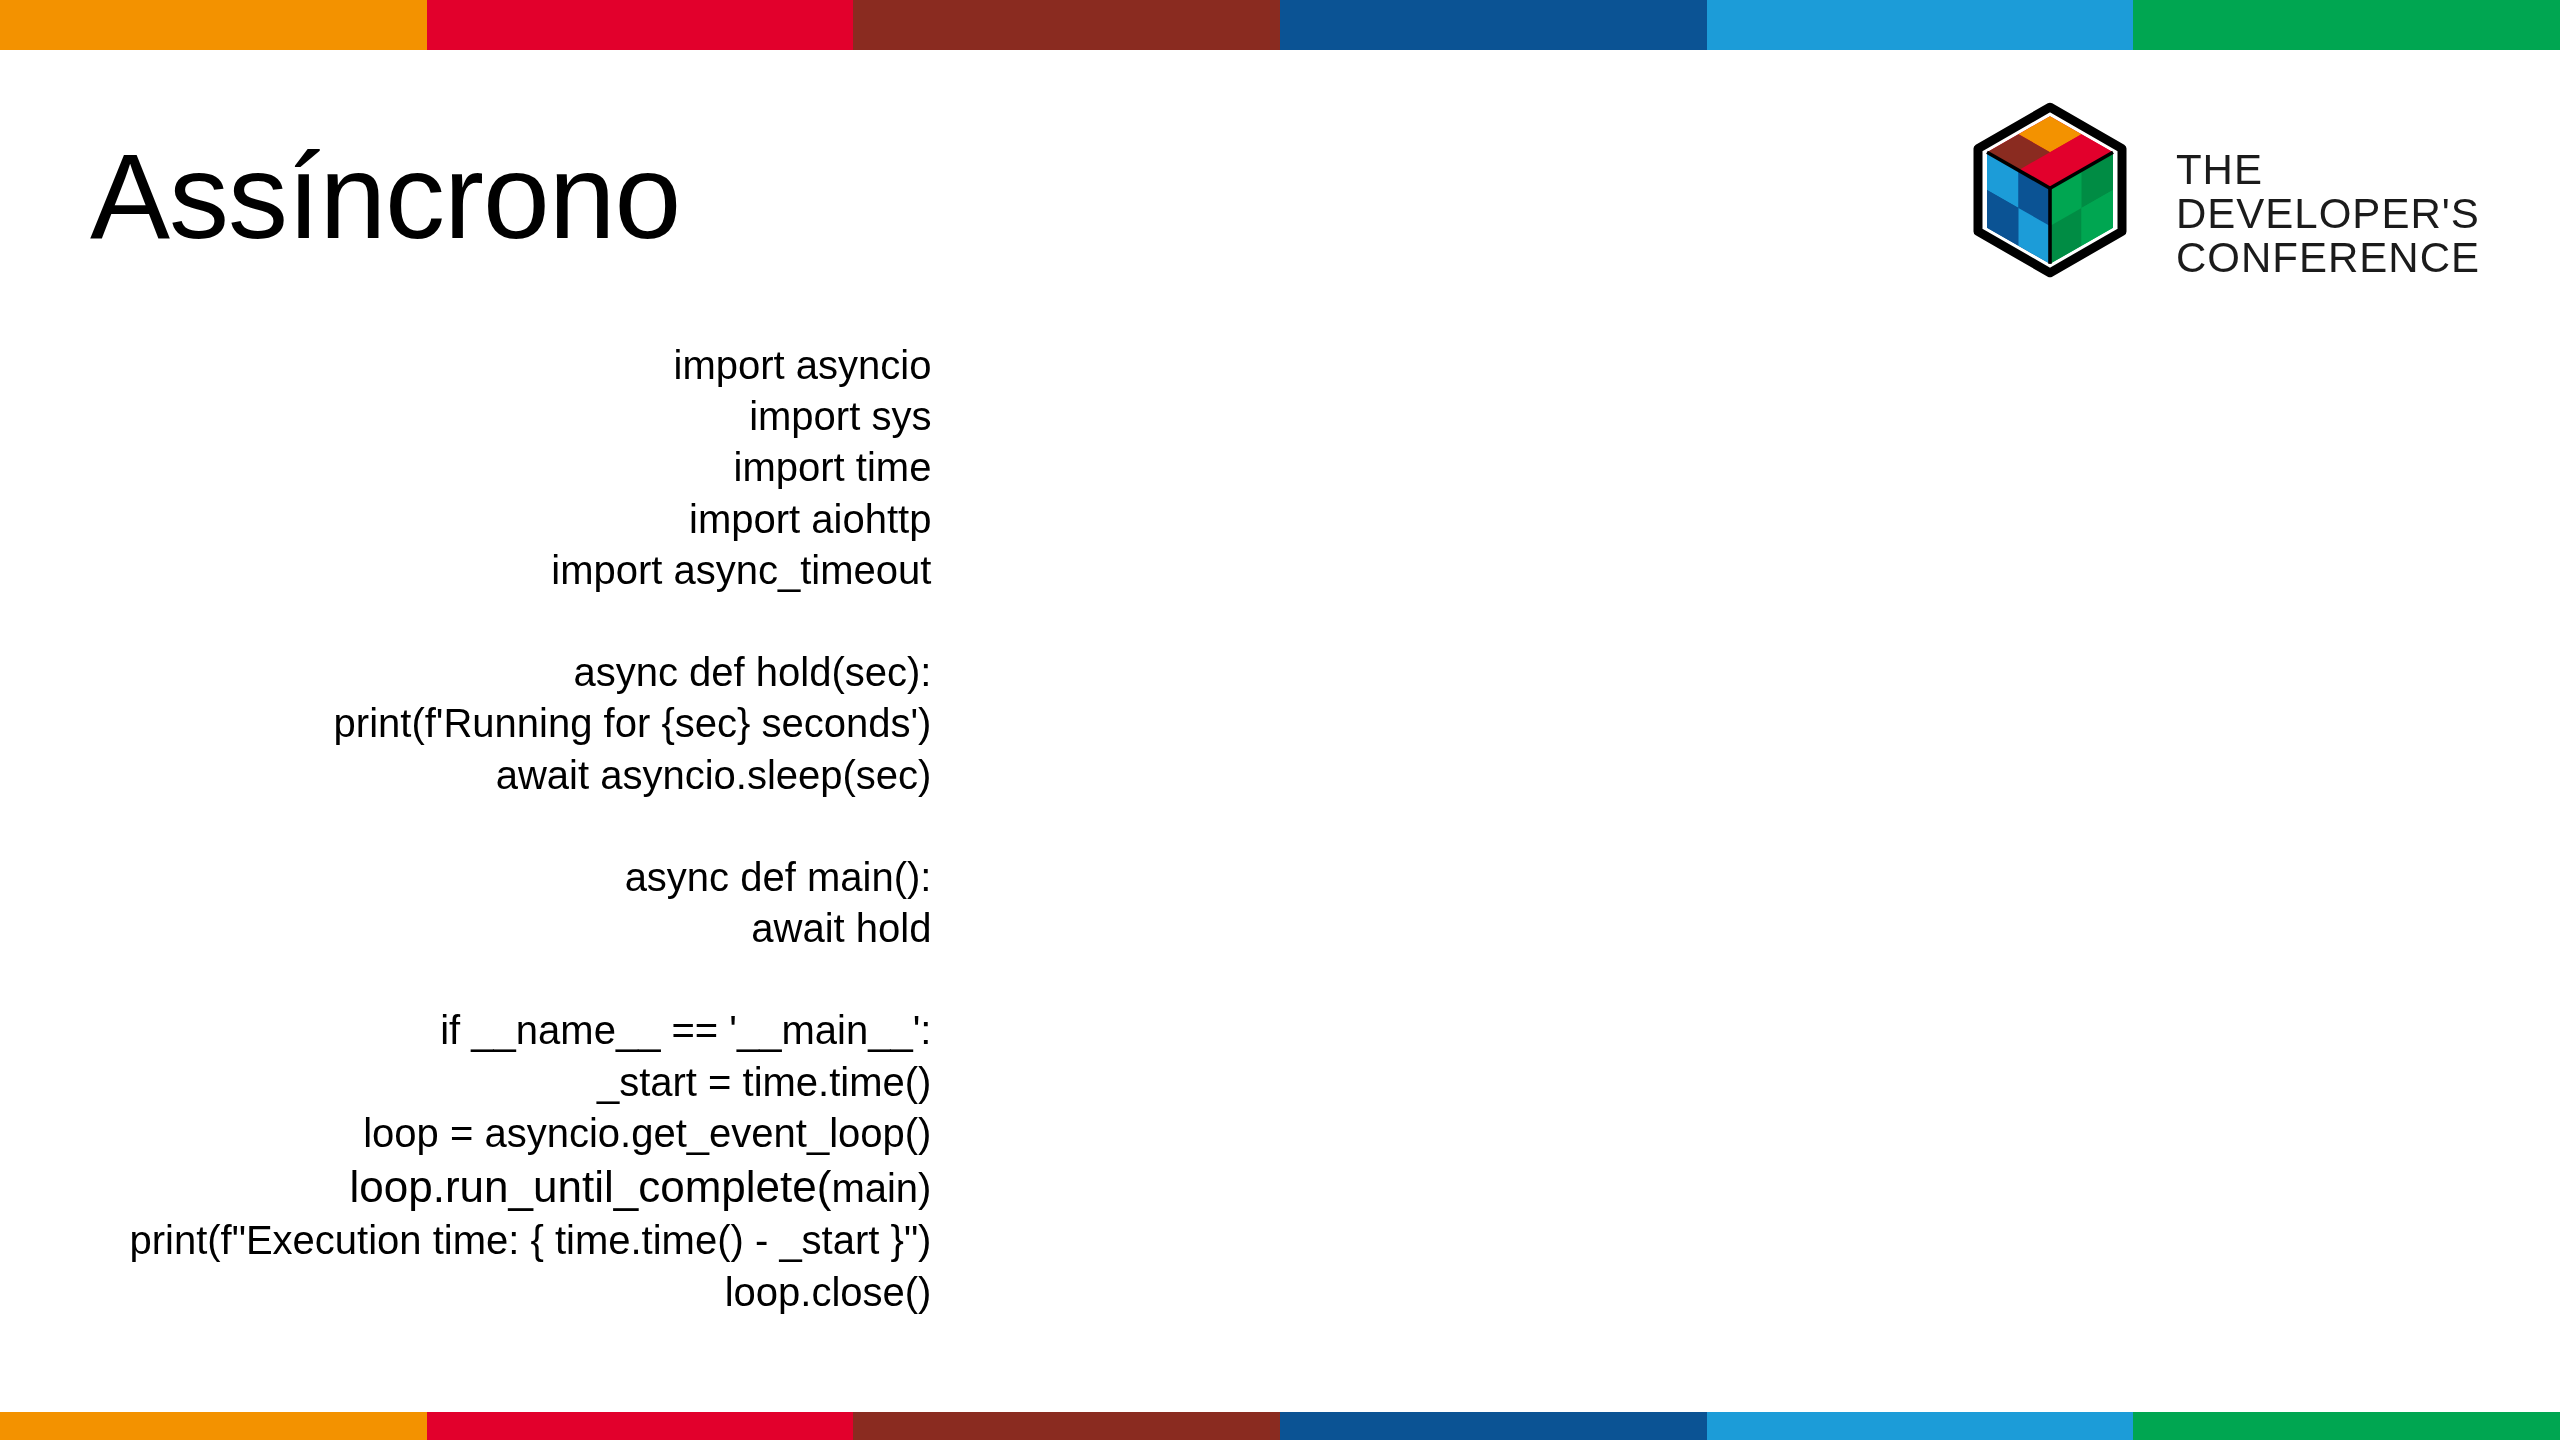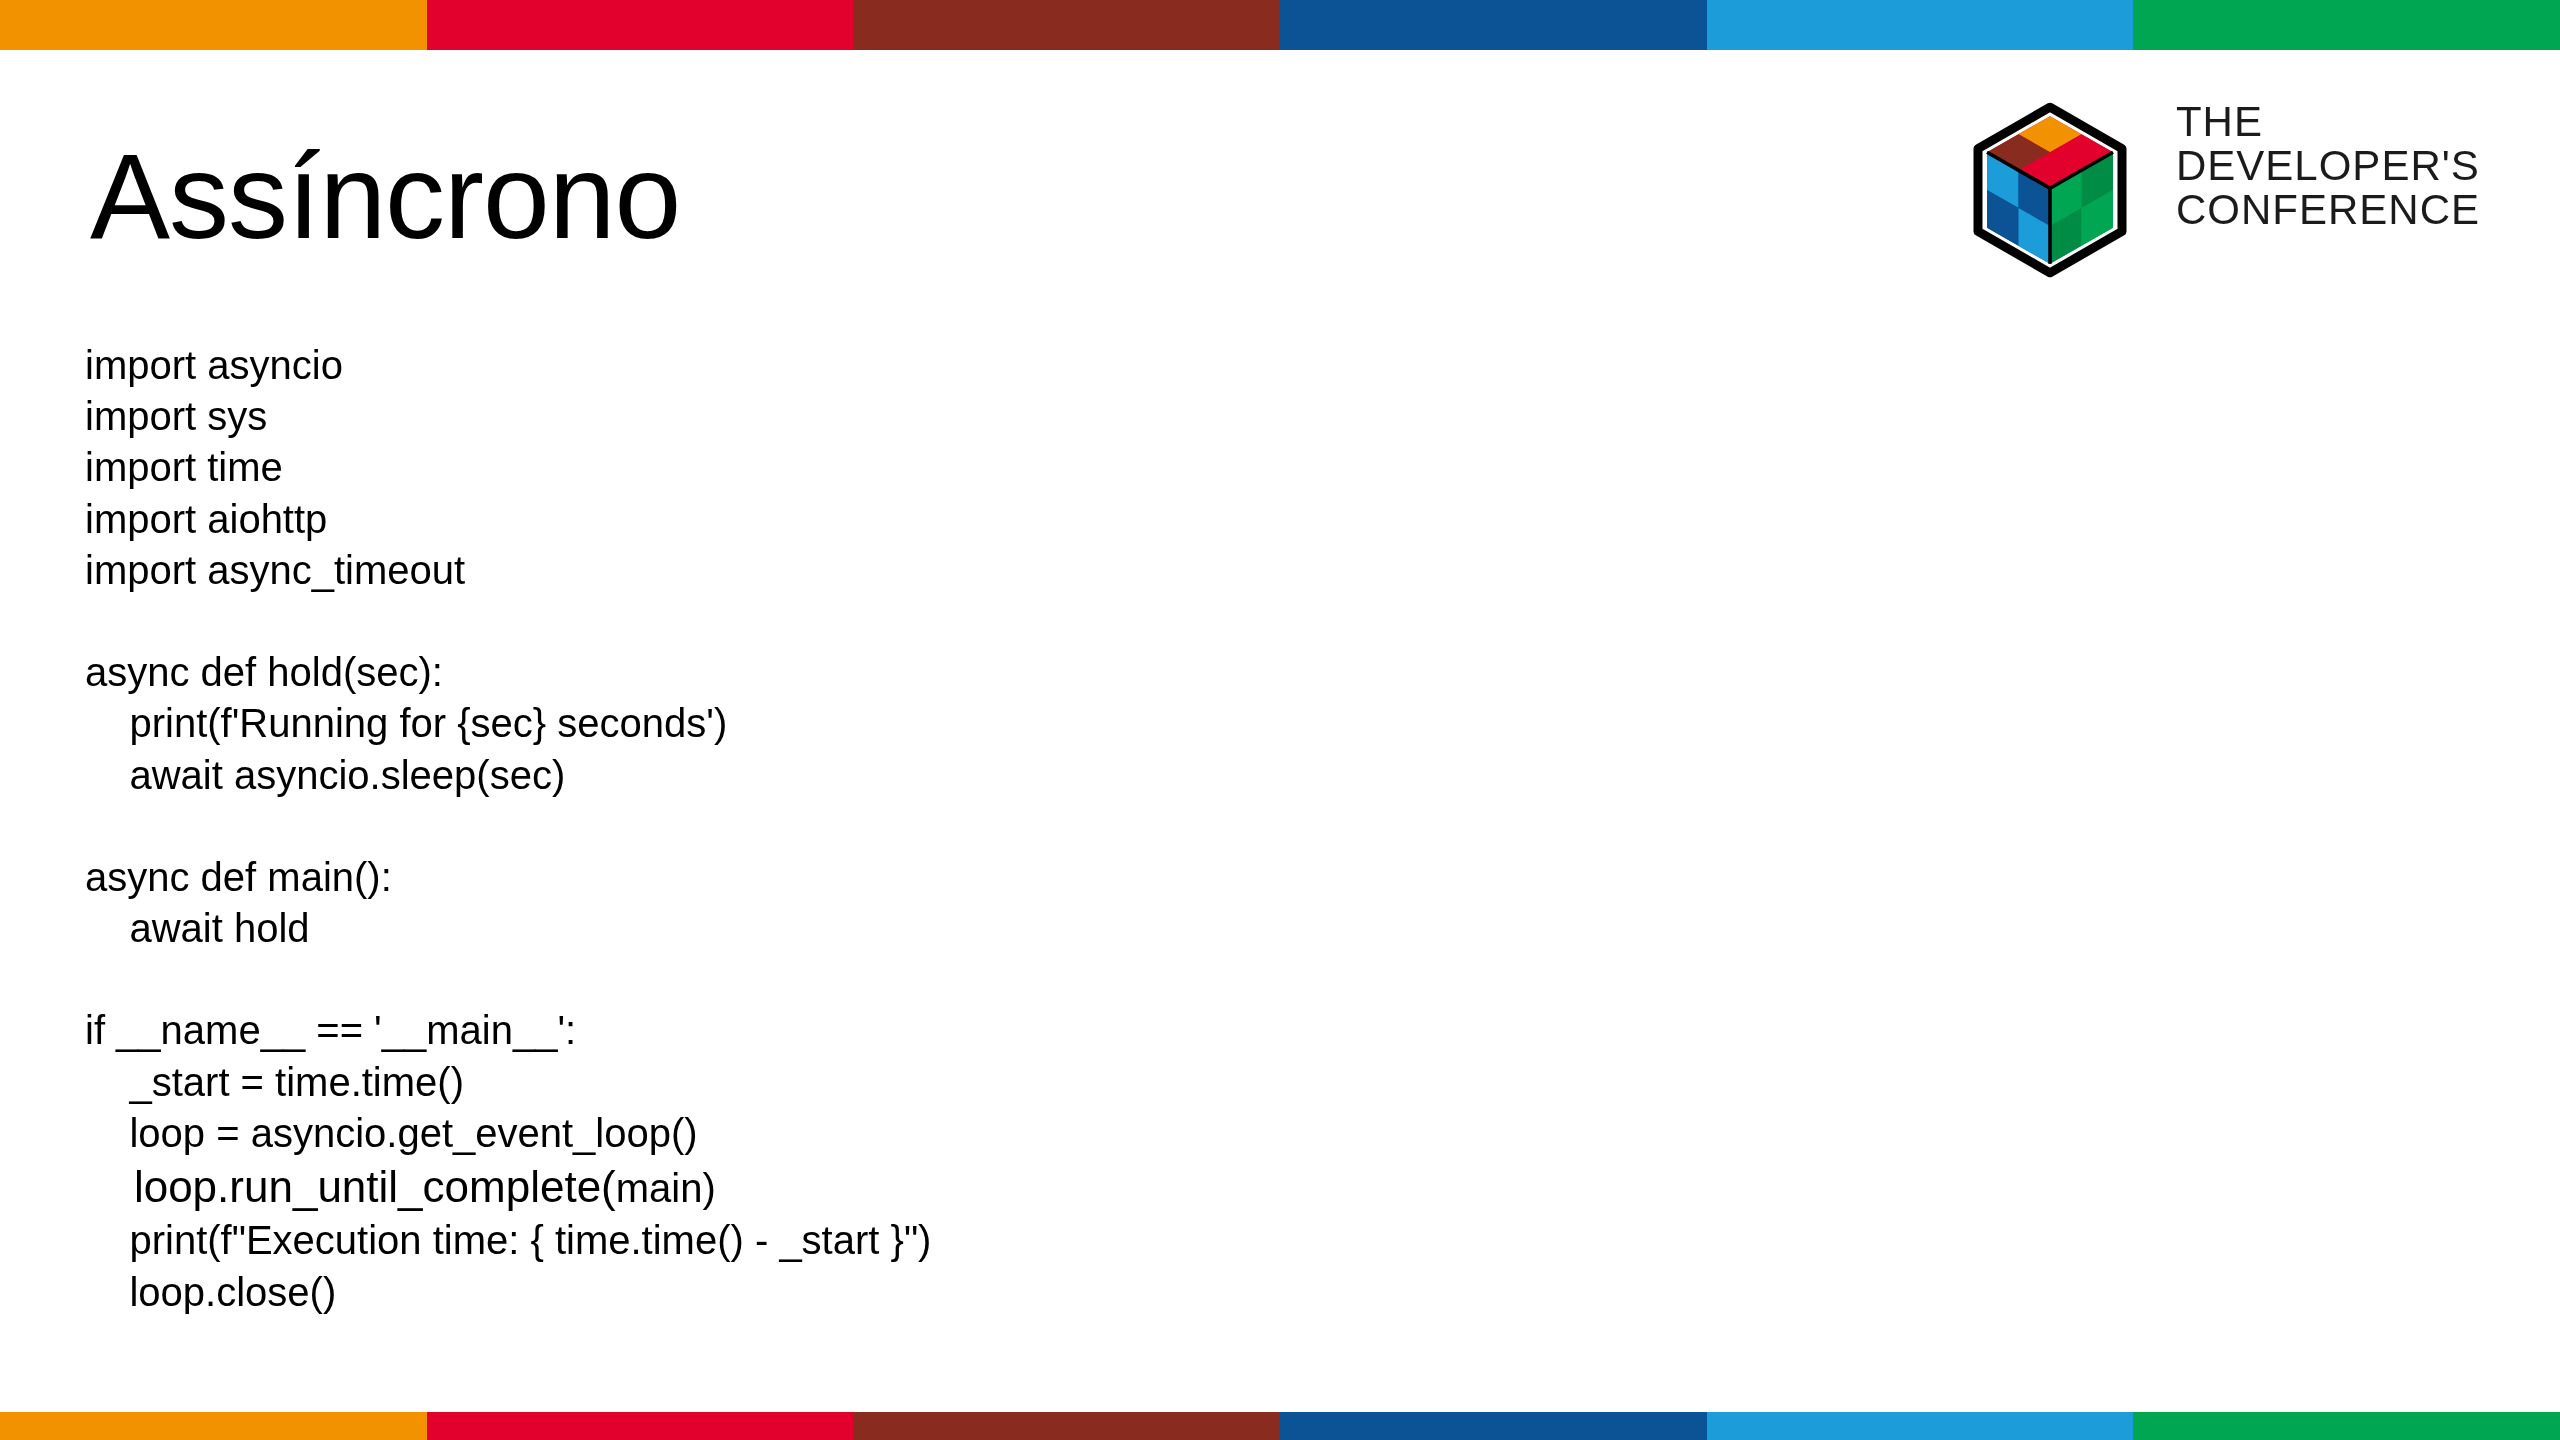--- a/index.html
+++ b/index.html
@@ -38,7 +38,7 @@
     right: 80px;
     top: 100px;
     display: flex;
-    align-items: flex-start;
+    align-items: flex-end;
     gap: 36px;
   }
   .logo-text {

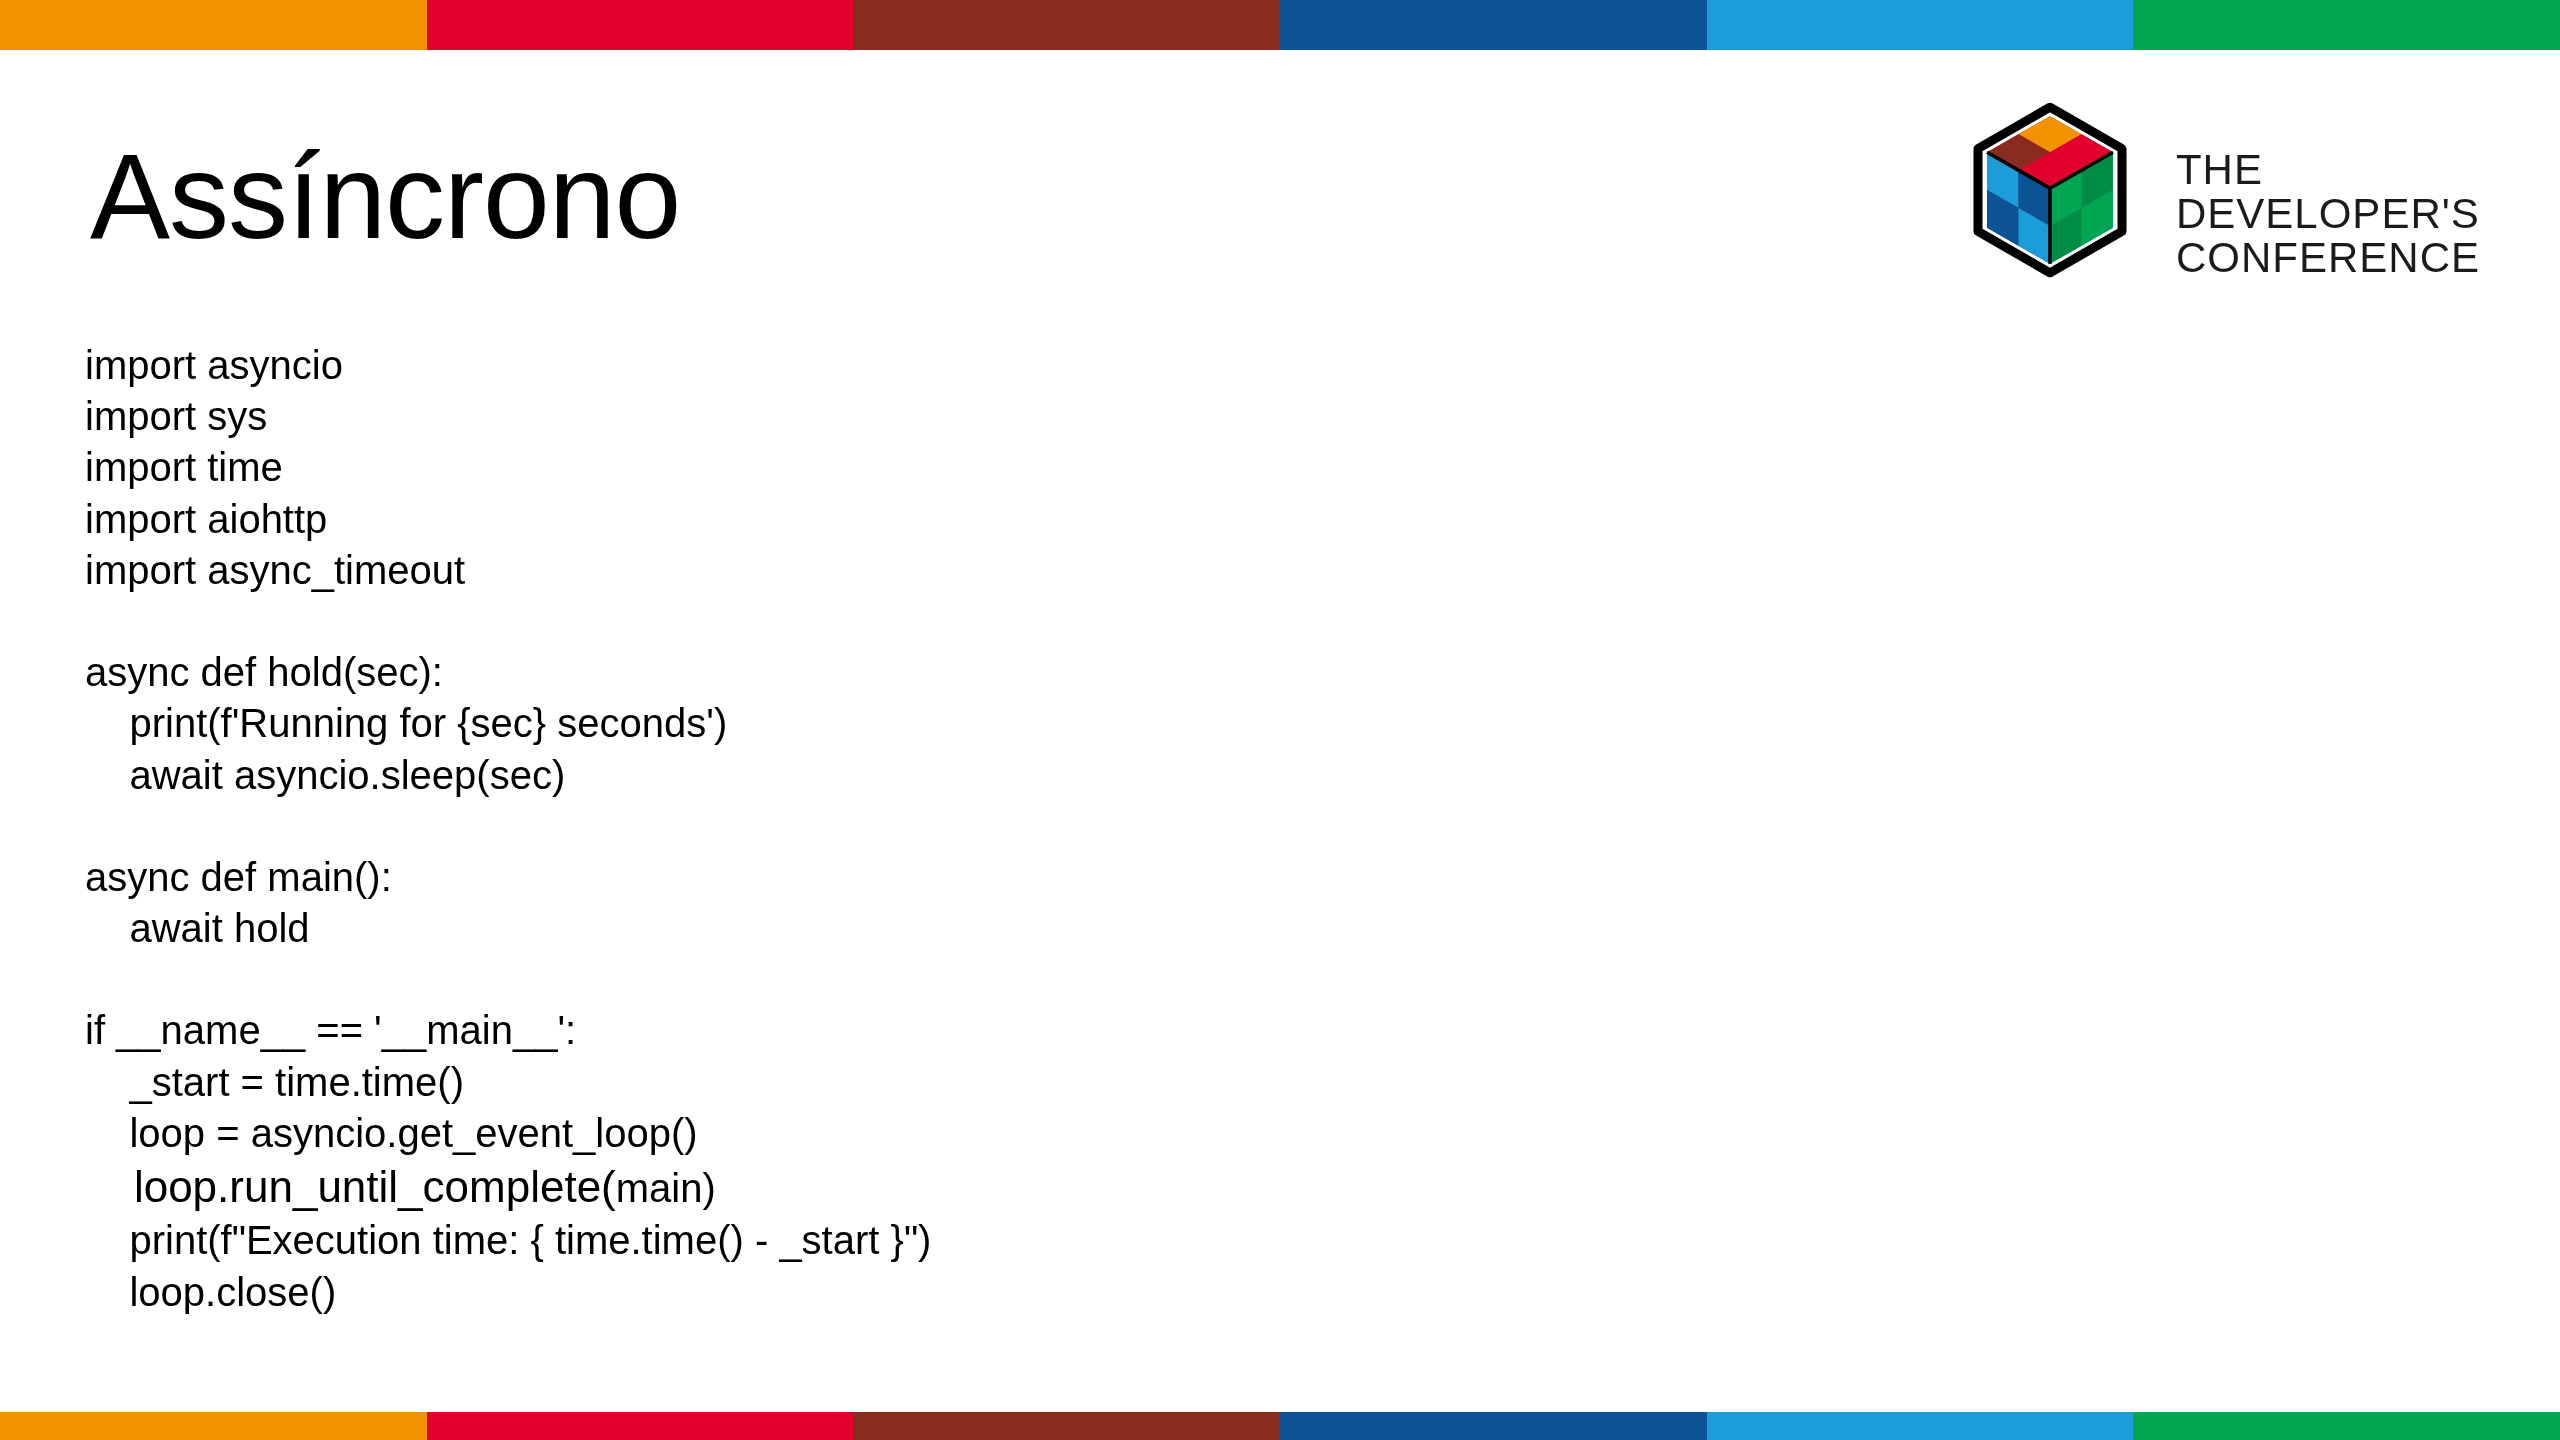--- a/index.html
+++ b/index.html
@@ -63,6 +63,7 @@
     font-weight: 400;
     white-space: pre;
     font-family: "Helvetica Neue", Helvetica, Arial, sans-serif;
+    text-align: right;
   }
   .code .emph { font-size: 44px; }
 </style>

